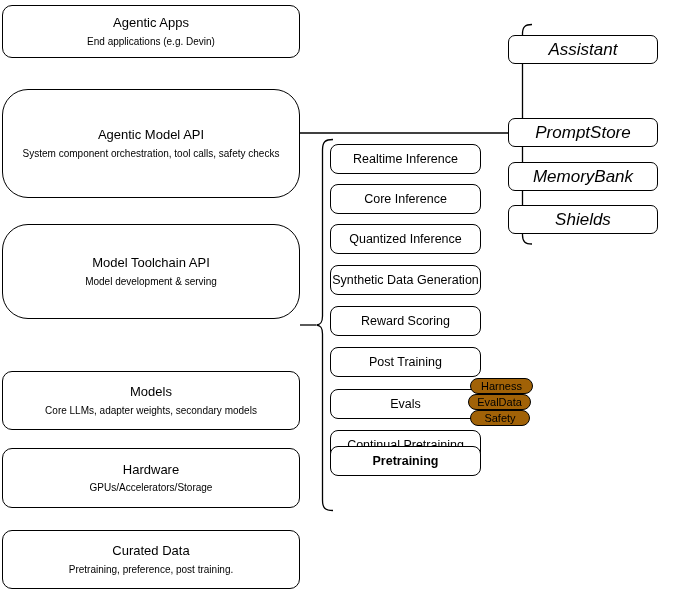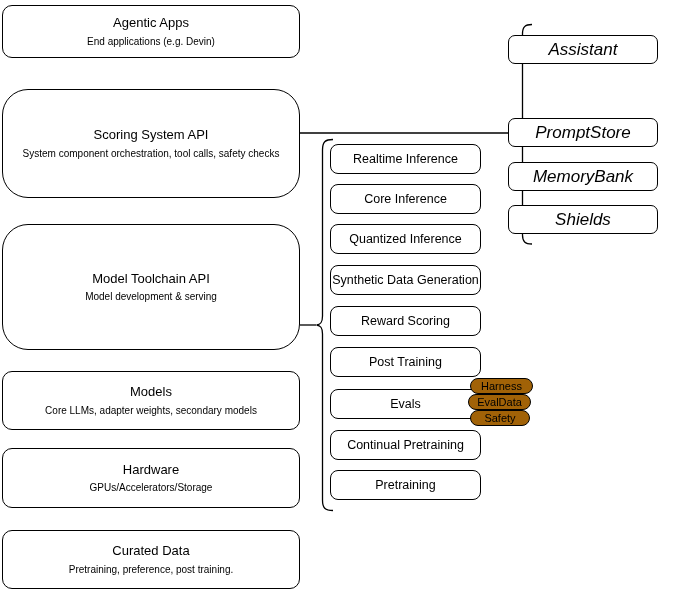--- a/index.html
+++ b/index.html
@@ -82,7 +82,7 @@
     <div class="lsub">End applications (e.g. Devin)</div>
   </div>
   <div class="lbox lbox-1">
-    <div class="ltitle">Scoring System API</div>
+    <div class="ltitle">Agentic Model API</div>
     <div class="lsub">System component orchestration, tool calls, safety checks</div>
   </div>
   <div class="lbox lbox-2">

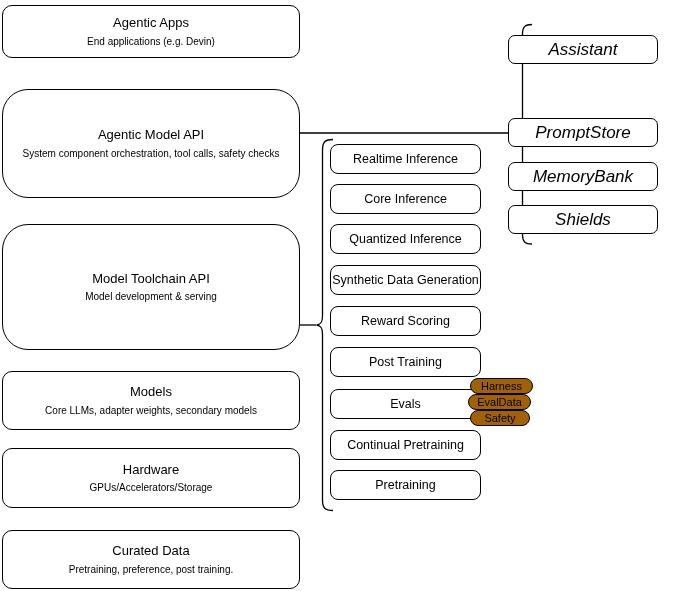--- a/index.html
+++ b/index.html
@@ -24,7 +24,7 @@
   .lbox .lsub { font-size: 10px; line-height: 1.1; }
   .lbox-0 { top: 5px;   height: 53px;  border-radius: 10px; }
   .lbox-1 { top: 89px;  height: 109px; border-radius: 26px; }
-  .lbox-2 { top: 224px; height: 126px; border-radius: 26px; }
+  .lbox-2 { top: 224px; height: 95px; border-radius: 26px; }
   .lbox-3 { top: 371px; height: 59px;  border-radius: 10px; }
   .lbox-4 { top: 448px; height: 60px;  border-radius: 10px; }
   .lbox-5 { top: 530px; height: 59px;  border-radius: 10px; }

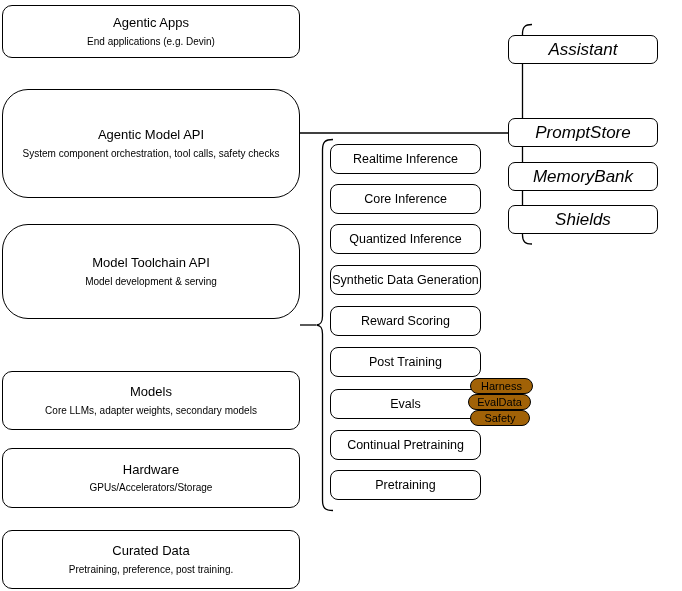--- a/index.html
+++ b/index.html
@@ -38,7 +38,7 @@
   }
   .mbox-0 { top: 144px; } .mbox-1 { top: 184px; } .mbox-2 { top: 224px; }
   .mbox-3 { top: 265px; } .mbox-4 { top: 306px; } .mbox-5 { top: 347px; }
-  .mbox-6 { top: 389px; } .mbox-7 { top: 430px; } .mbox-8 { top: 470px; }
+  .mbox-6 { top: 389px; } .mbox-7 { top: 430px; } .mbox-8 { top: 446px; font-weight: bold; }
 
   
   .pill {

